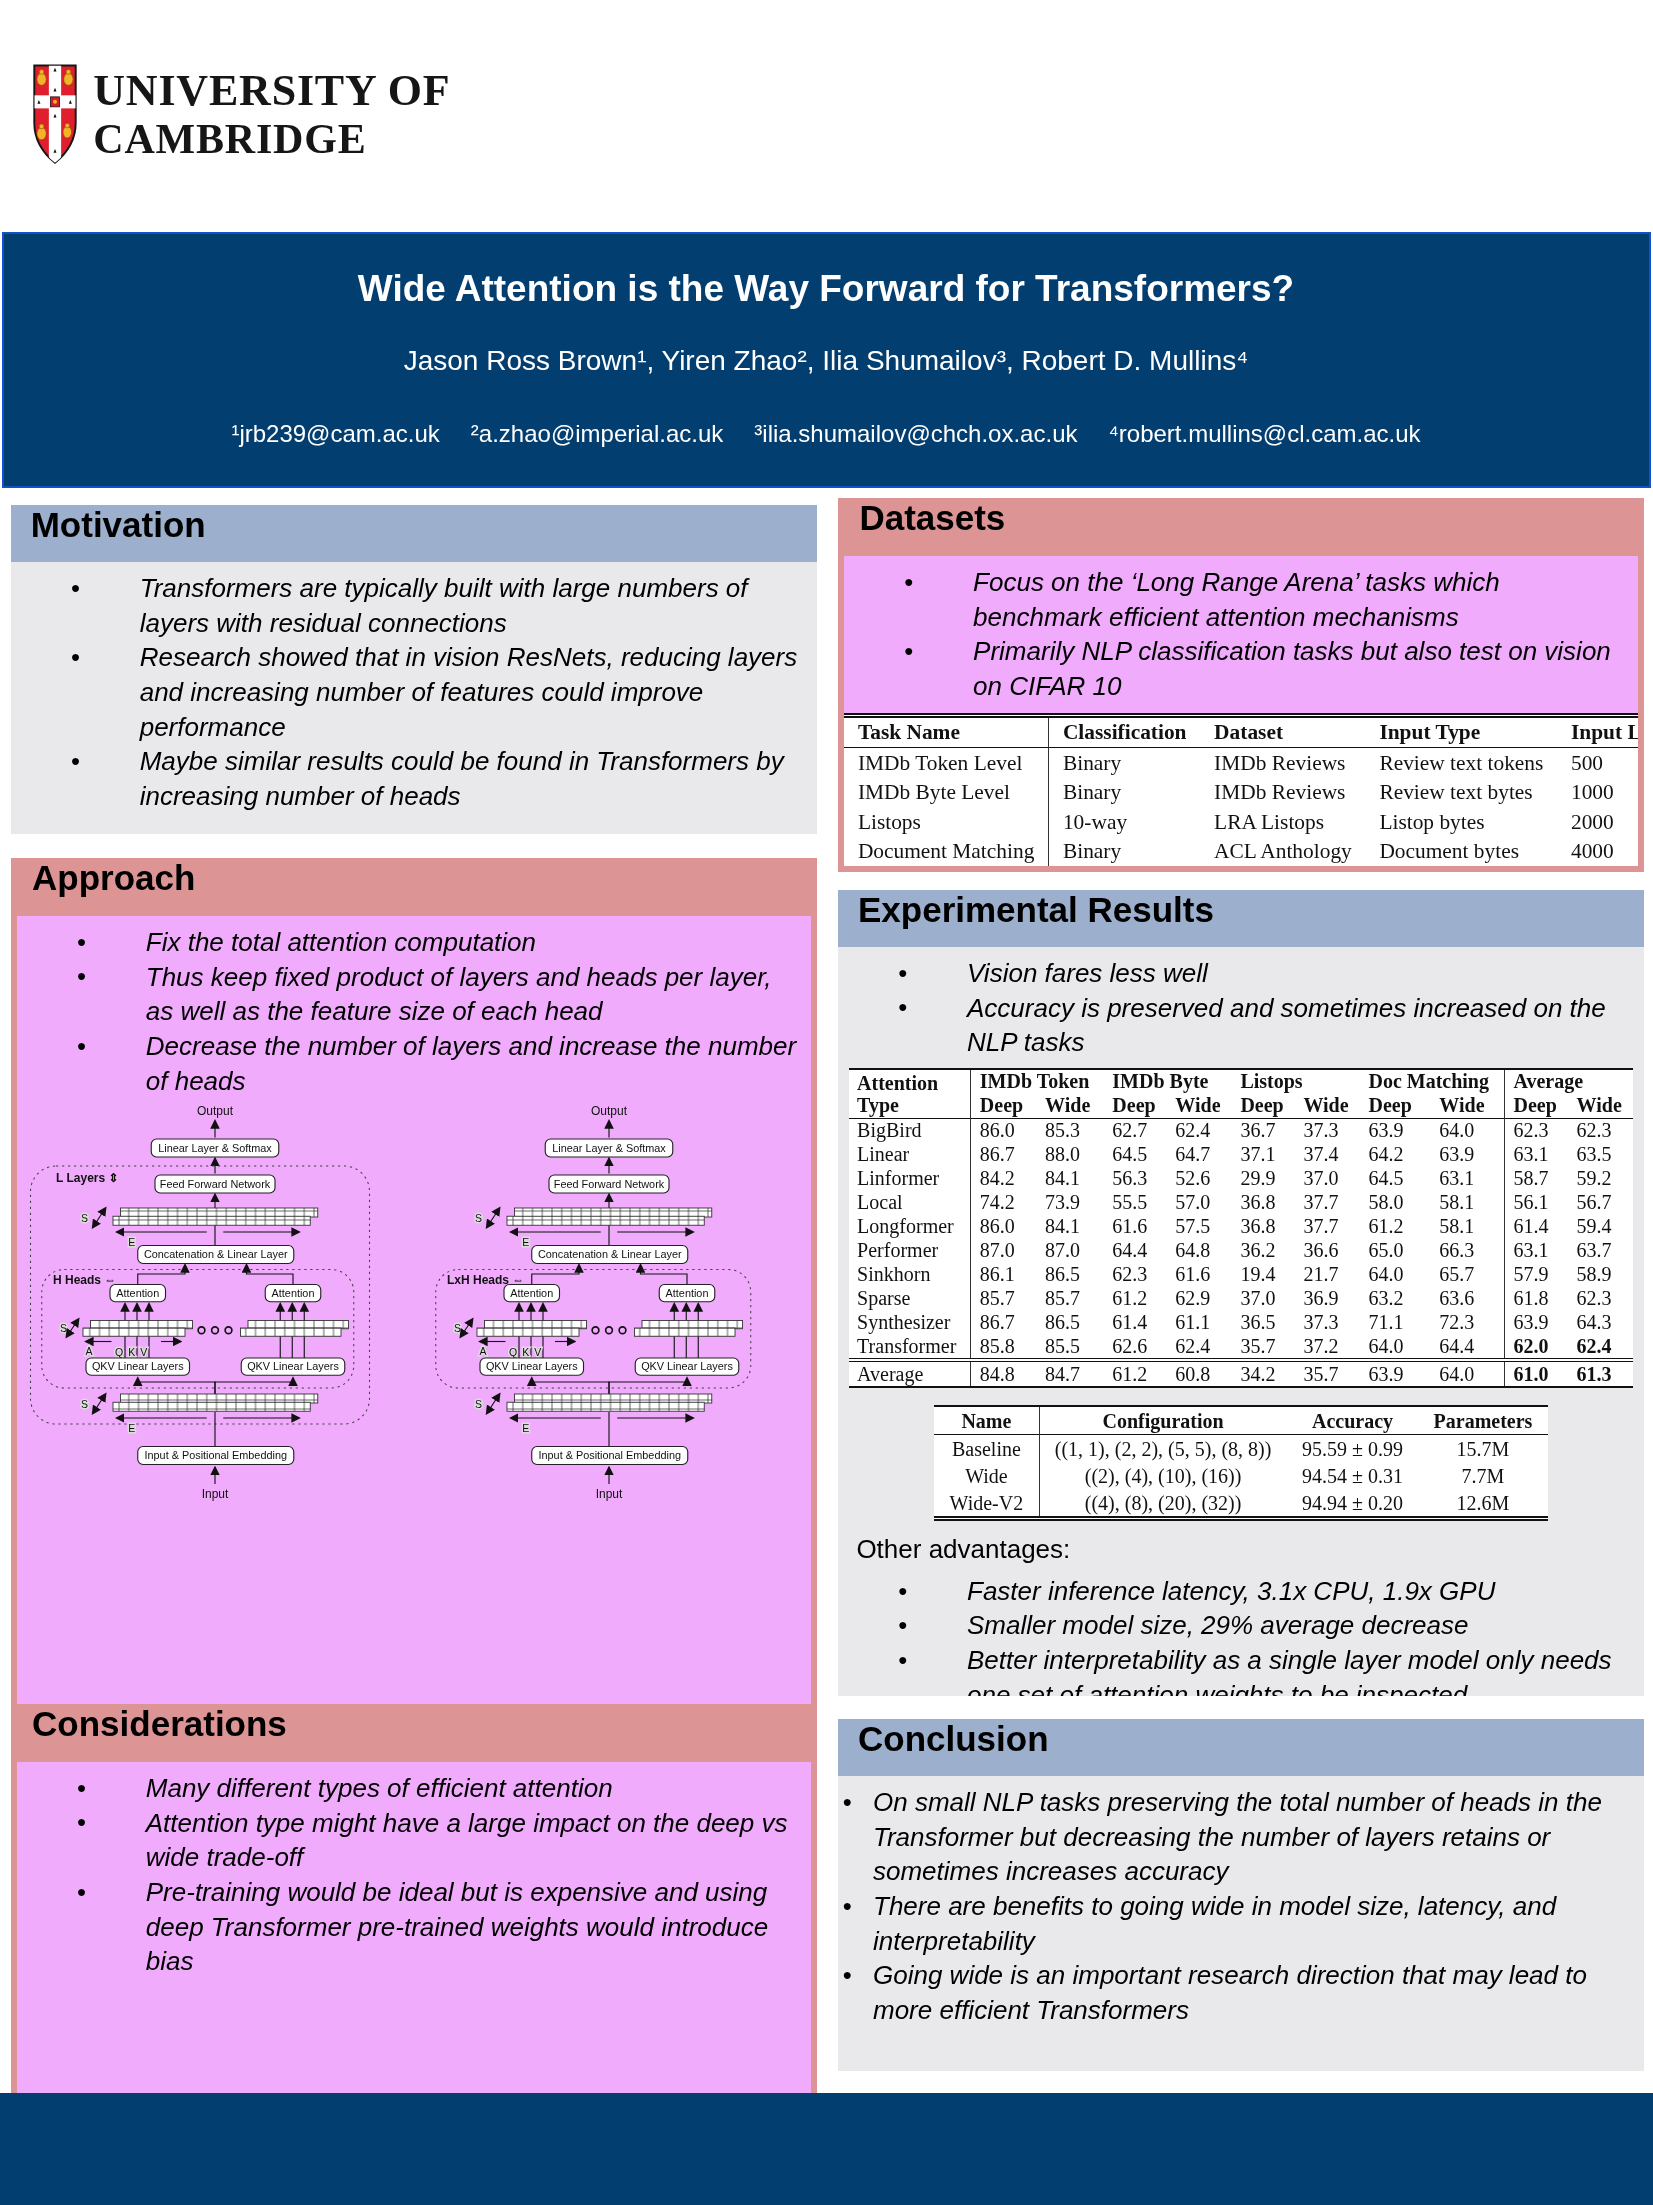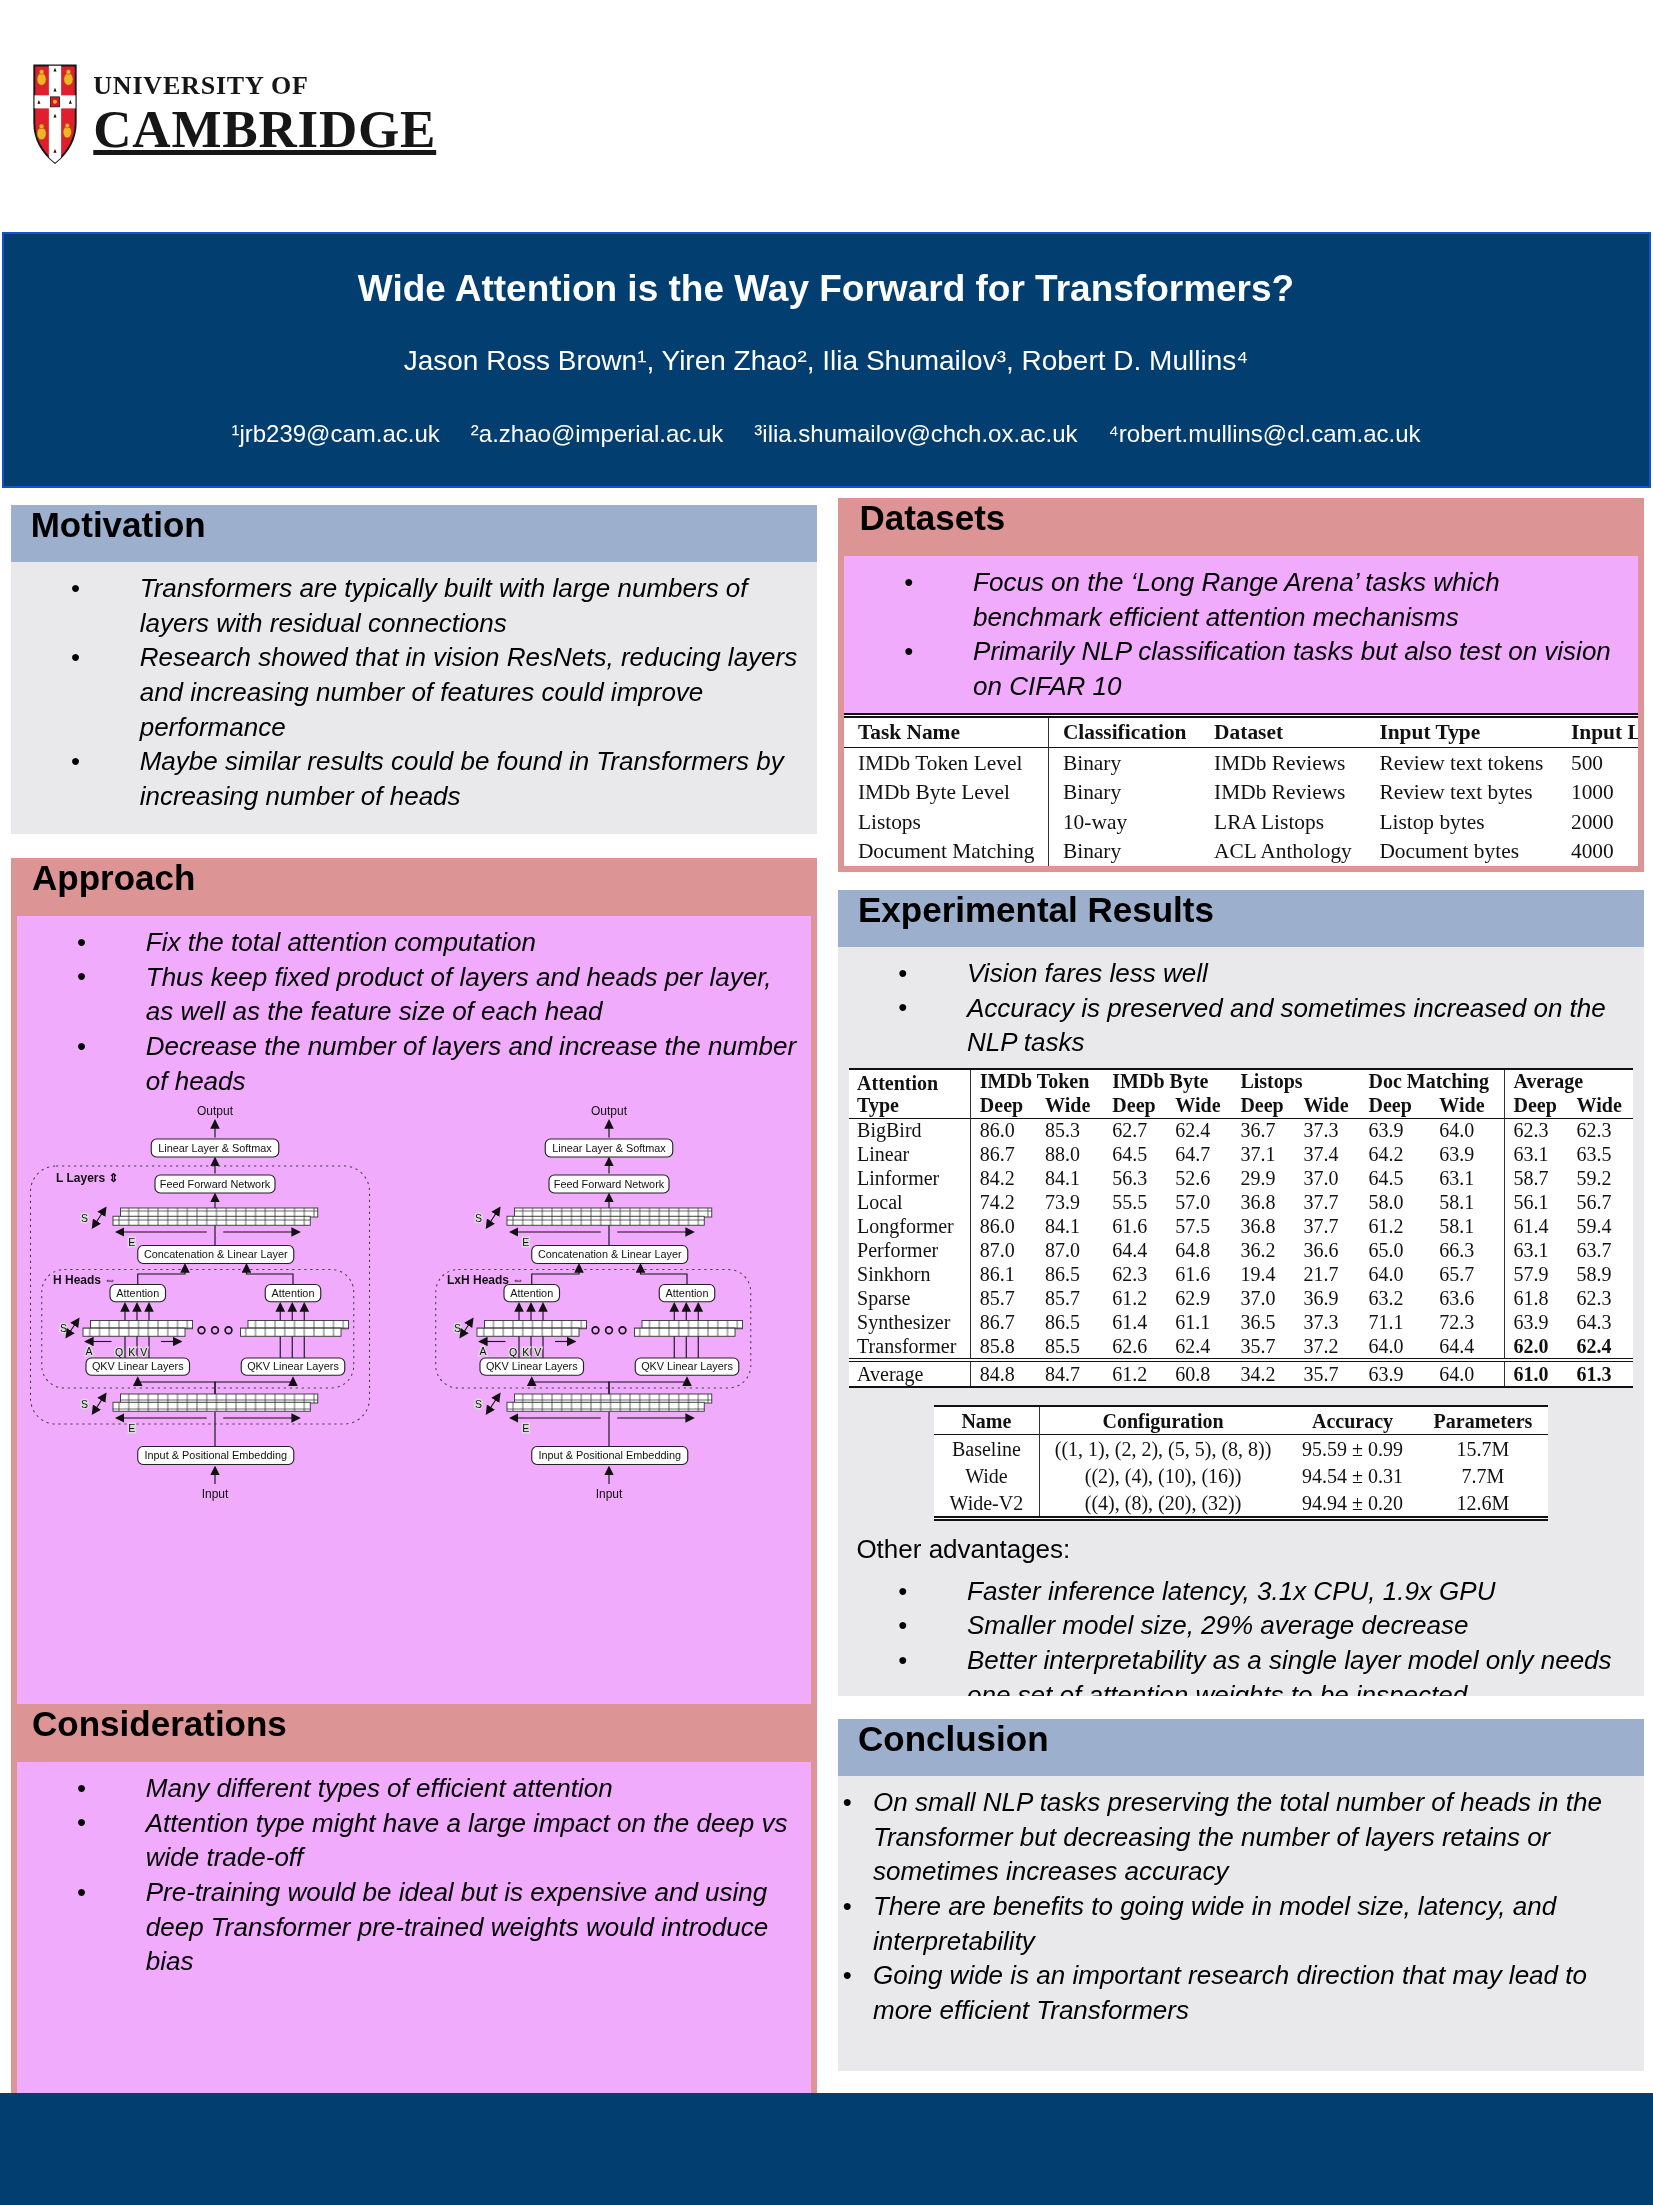--- a/index.html
+++ b/index.html
@@ -9,7 +9,7 @@
   
   #logo{left:32px;top:63px;display:flex;align-items:center;gap:15.3px;}
   #logo .wordmark{color:#161616;font-family:"Liberation Serif",serif;font-weight:bold;line-height:1;}
-  #logo .l1{font-size:26px;letter-spacing:0.8px;}
+  #logo .l1{font-size:44px;letter-spacing:0.8px;}
   #logo .l2{font-size:53px;letter-spacing:0.8px;margin-top:4.6px;text-decoration:underline;}
 
   

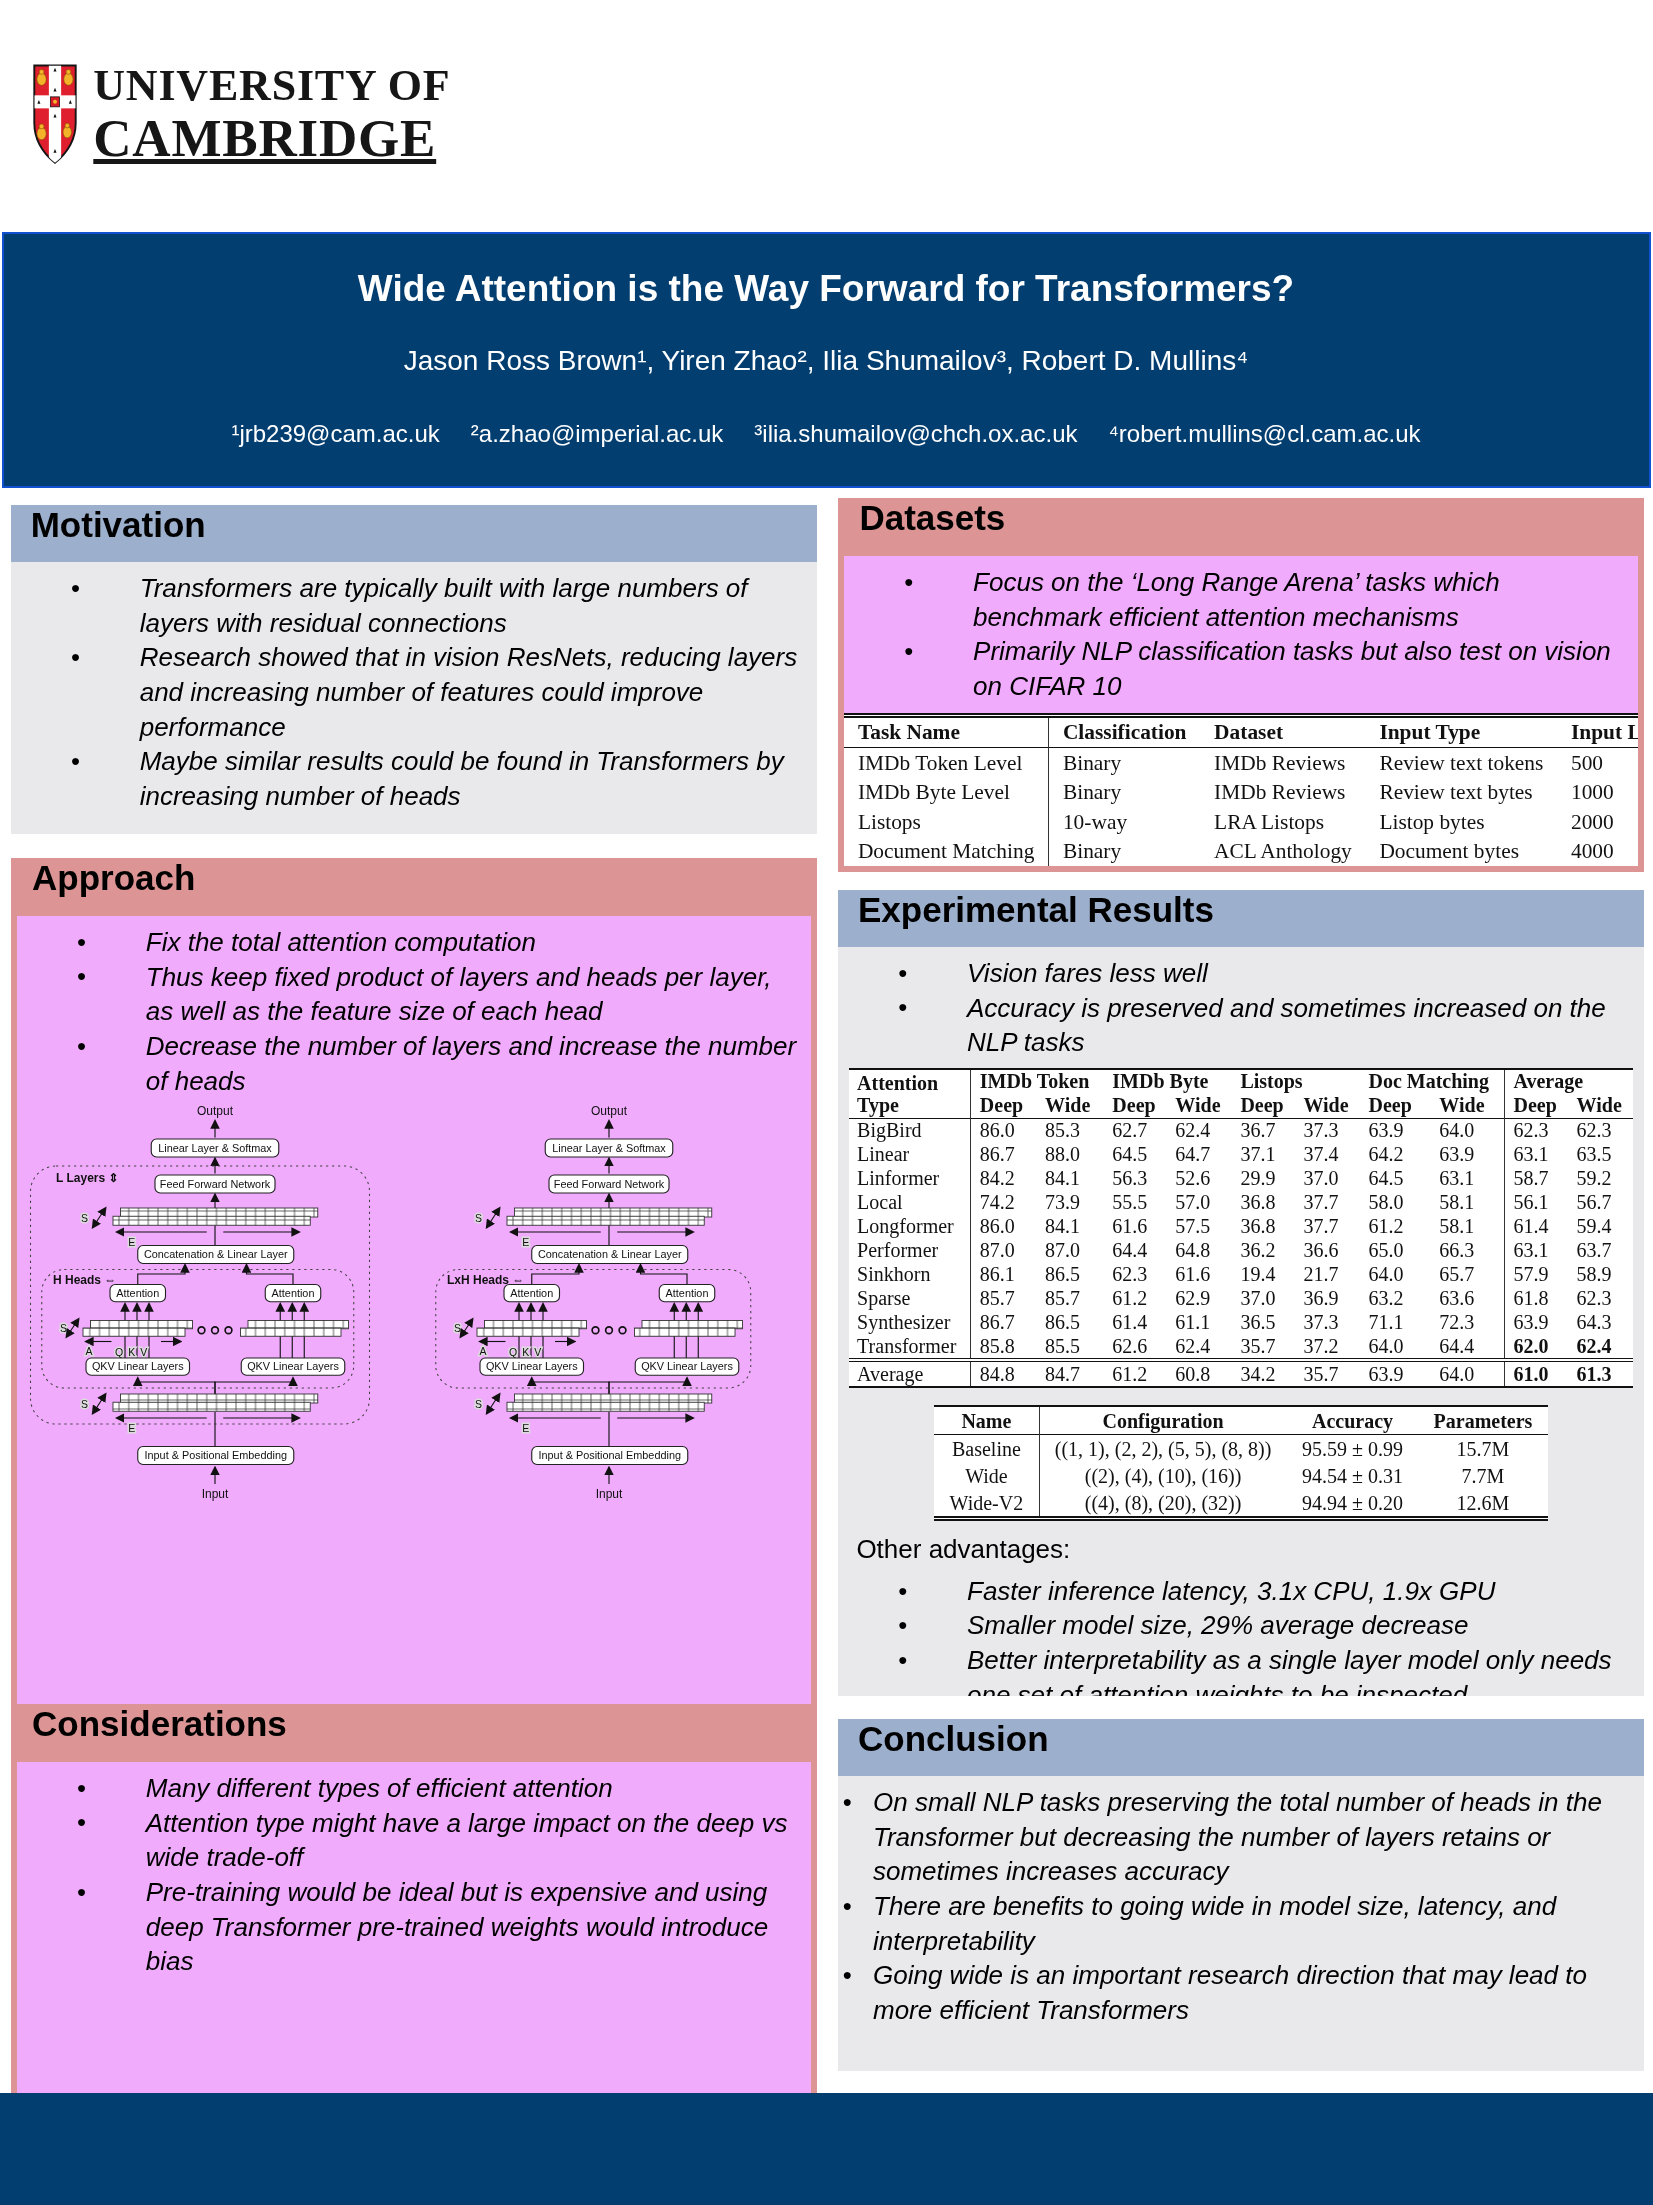--- a/index.html
+++ b/index.html
@@ -10,7 +10,7 @@
   #logo{left:32px;top:63px;display:flex;align-items:center;gap:15.3px;}
   #logo .wordmark{color:#161616;font-family:"Liberation Serif",serif;font-weight:bold;line-height:1;}
   #logo .l1{font-size:44px;letter-spacing:0.8px;}
-  #logo .l2{font-size:53px;letter-spacing:0.8px;margin-top:4.6px;text-decoration:underline;}
+  #logo .l2{font-size:42px;letter-spacing:0.8px;margin-top:4.6px;}
 
   
   #band{left:1.5px;top:232px;width:1649px;height:256px;background:#033e70;border:2.3px solid #1150cf;

